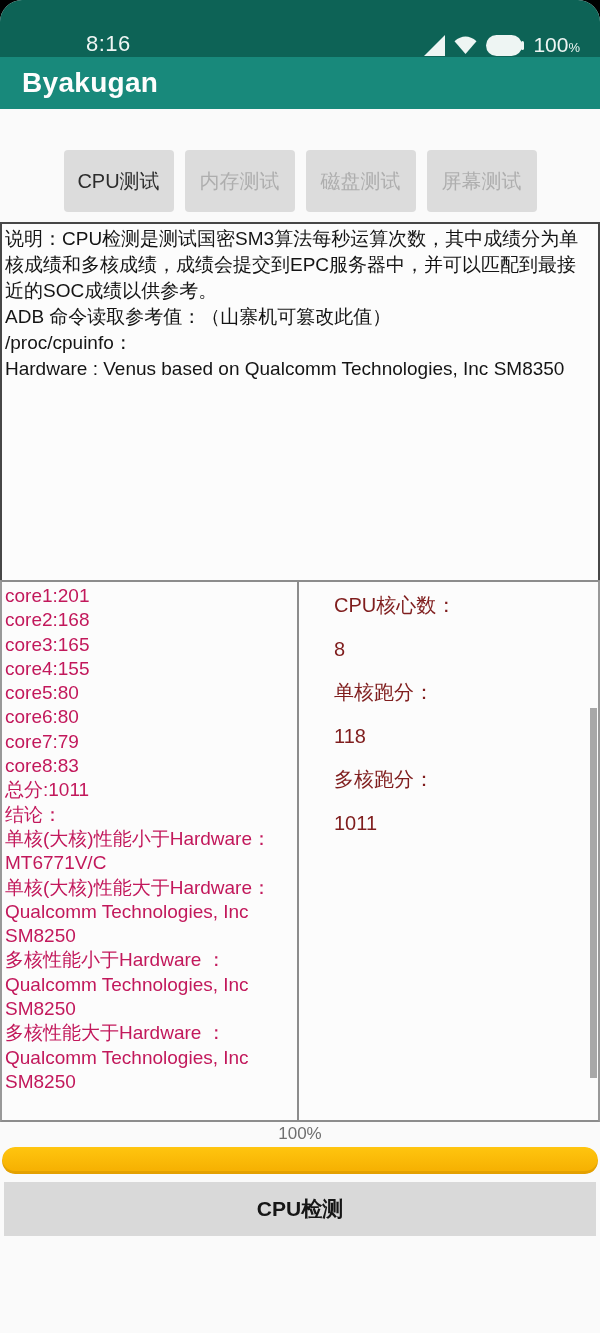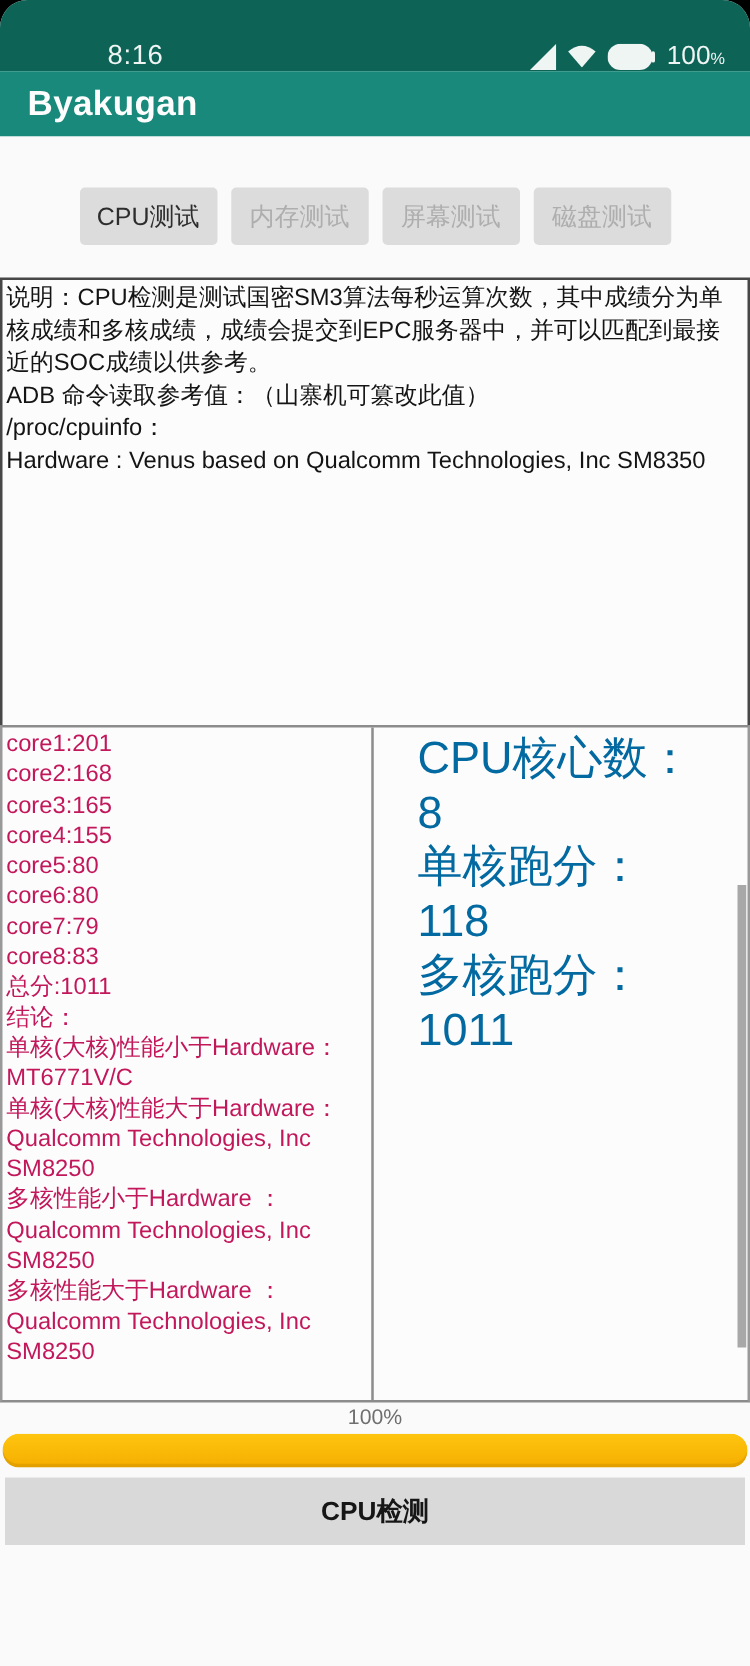--- a/index.html
+++ b/index.html
@@ -44,7 +44,7 @@
     display: flex; justify-content: center; gap: 11px;
   }
   .tab {
-    width: 110px; height: 46px;
+    width: 110px; height: 62px;
     background: #dcdcdc; border: none; border-radius: 4px;
     font-family: inherit; font-size: 20px; color: #aeaeae;
     display: flex; align-items: center; justify-content: center;

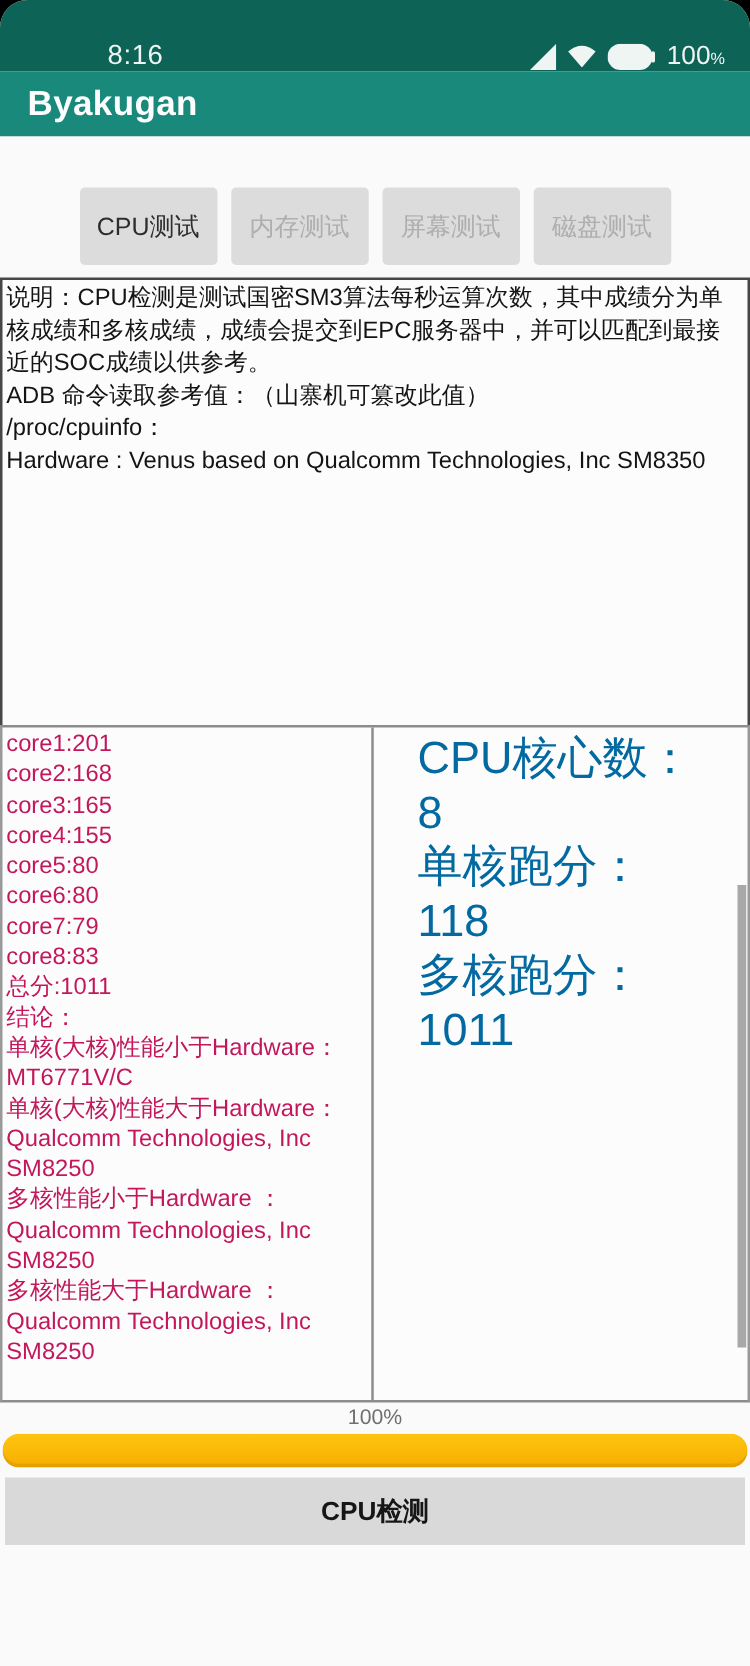--- a/index.html
+++ b/index.html
@@ -156,9 +156,9 @@
 
       <button class="tab">内存测试</button>
 
+      <button class="tab">磁盘测试</button>
+
       <button class="tab">屏幕测试</button>
-
-      <button class="tab">磁盘测试</button>
     </div>
 
   <div class="desc-box">

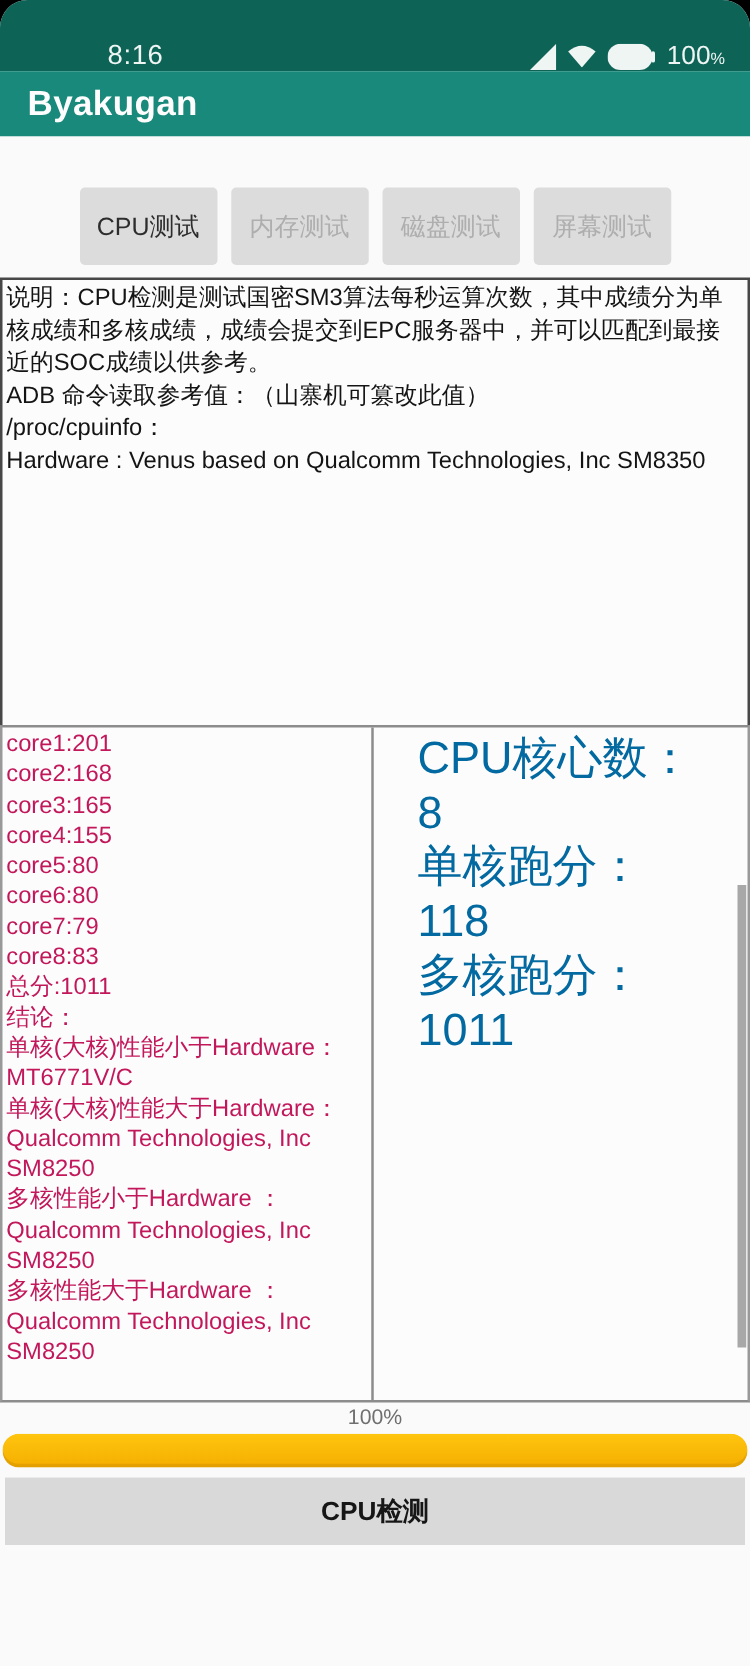--- a/index.html
+++ b/index.html
@@ -85,7 +85,7 @@
     background: #a8a8a8;
   }
   .panel-right { flex: 1 1 auto; padding: 2px 4px 0 7px; overflow: hidden; }
-  .right-label, .right-value { font-size: 36px; line-height: 43.5px; color: #0369a1; }
+  .right-label, .right-value { font-size: 20px; line-height: 43.5px; color: #7f1d1d; }
 
   
   .progress-label {

